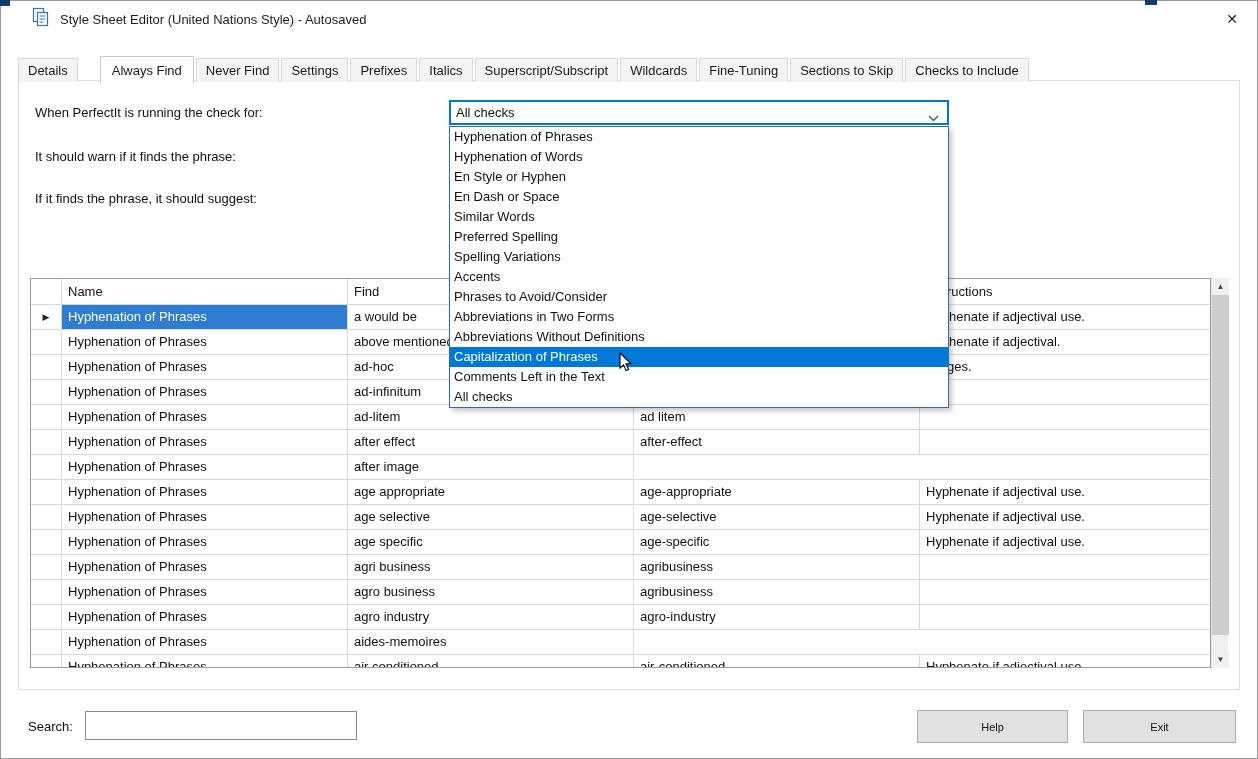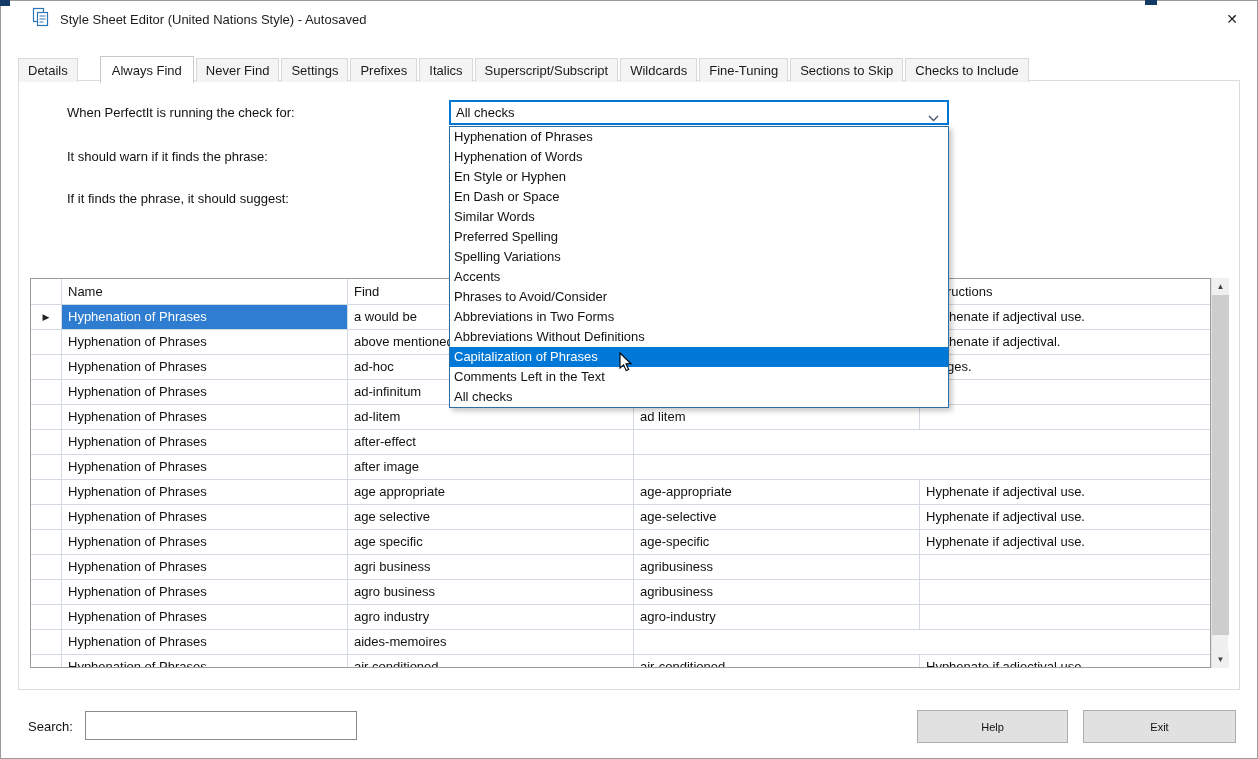--- a/index.html
+++ b/index.html
@@ -31,7 +31,7 @@
   .panel{ position:absolute; left:18px; top:80px; width:1222px; height:610px;
           border:1px solid #dcdcdc; background:#fff; z-index:1; }
 
-  .flabel{ position:absolute; left:35px; font-size:13px; color:#111; z-index:2; white-space:nowrap;margin-left:32px; }
+  .flabel{ position:absolute; left:35px; font-size:13px; color:#111; z-index:2; white-space:nowrap; }
   .flabel.l1{ top:105px; } .flabel.l2{ top:149px; } .flabel.l3{ top:191px; }
 
   

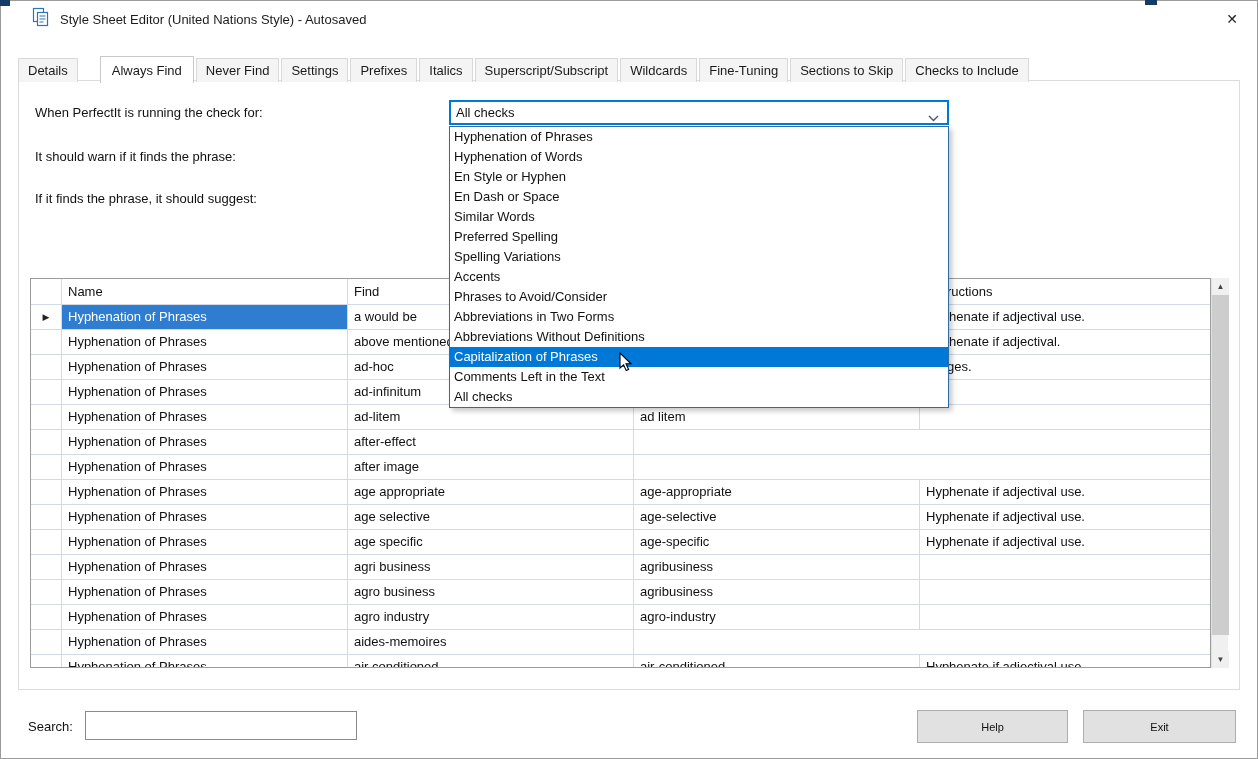--- a/index.html
+++ b/index.html
@@ -203,6 +203,7 @@
         <div class="trow">
           <div class="cell ind"></div>
           <div class="cell">Hyphenation of Phrases</div>
+          <div class="cell">after effect</div>
           <div class="cell">after-effect</div>
           <div class="cell"></div>
         </div>

